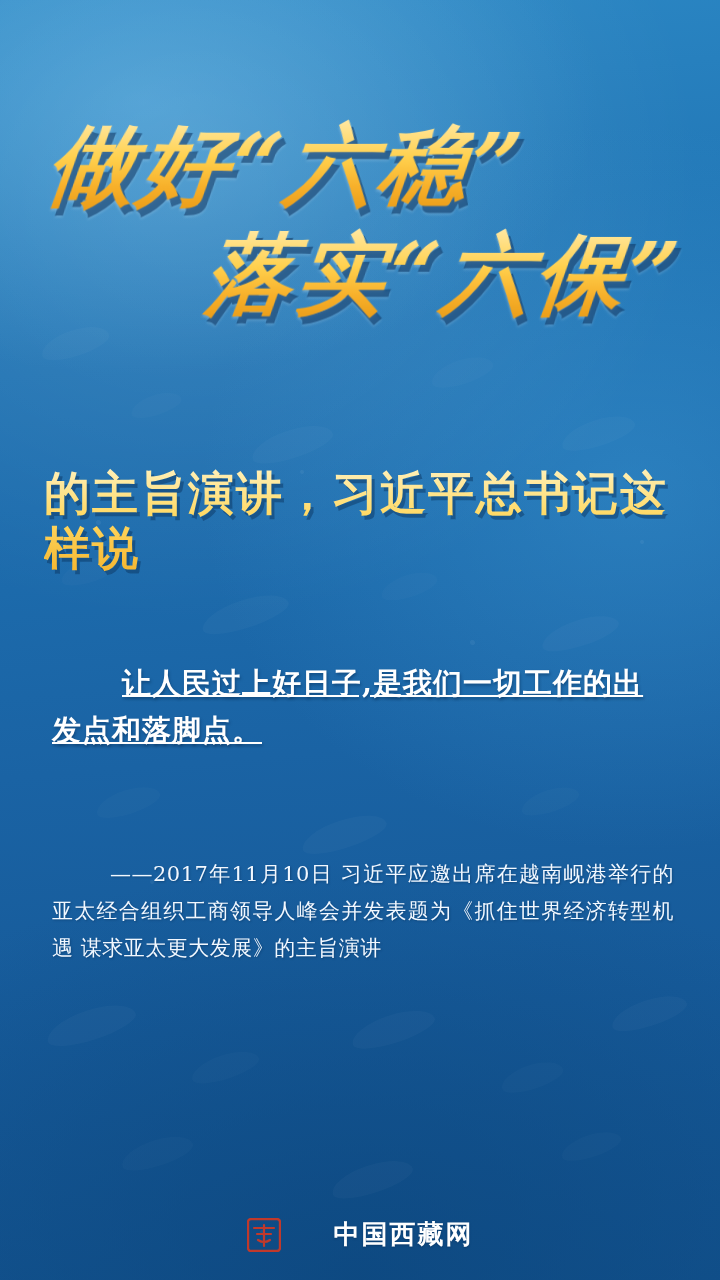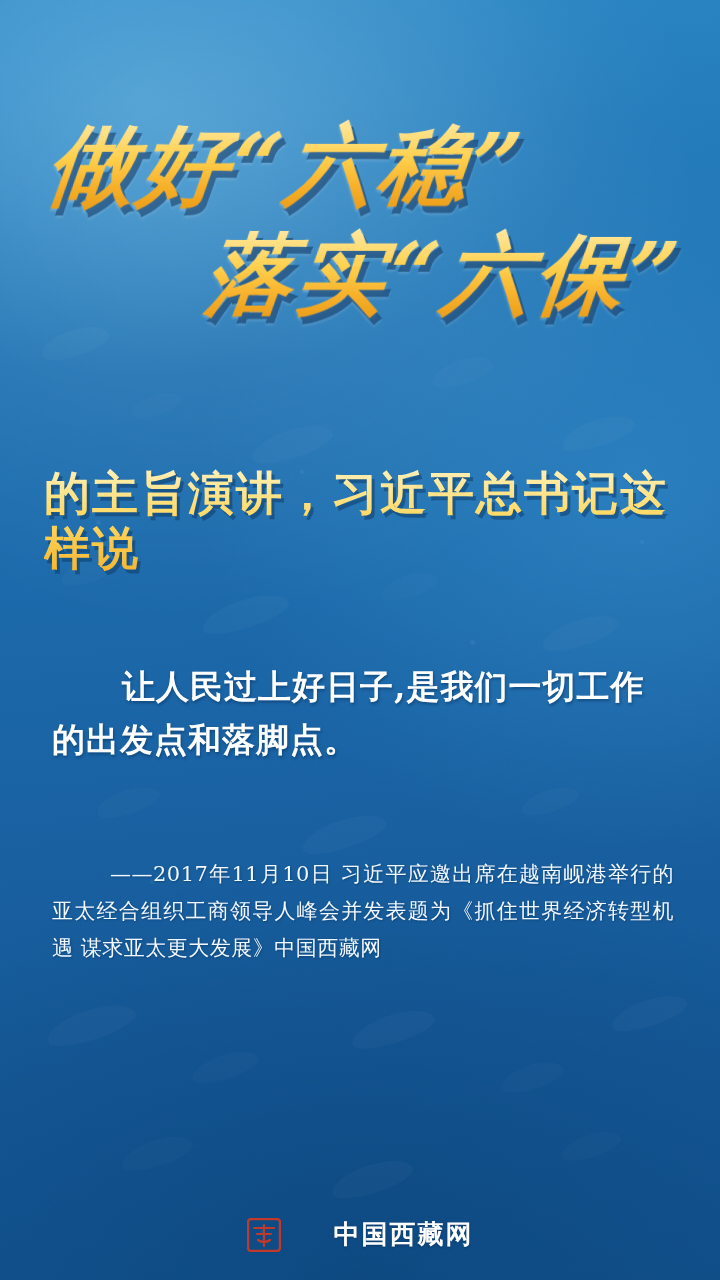--- a/index.html
+++ b/index.html
@@ -107,13 +107,14 @@
     left: 52px;
     width: 620px;
     font-family: "DejaVu Serif", "Liberation Serif", serif;
-    font-size: 33px;
+    font-size: 29px;
     line-height: 1.62;
     color: #ffffff;
     text-indent: 70px;
     letter-spacing: 1px;
     text-shadow: 1px 2px 3px rgba(5,40,80,0.45);
     font-weight: 600;
+    text-decoration: underline;
   }
 
   

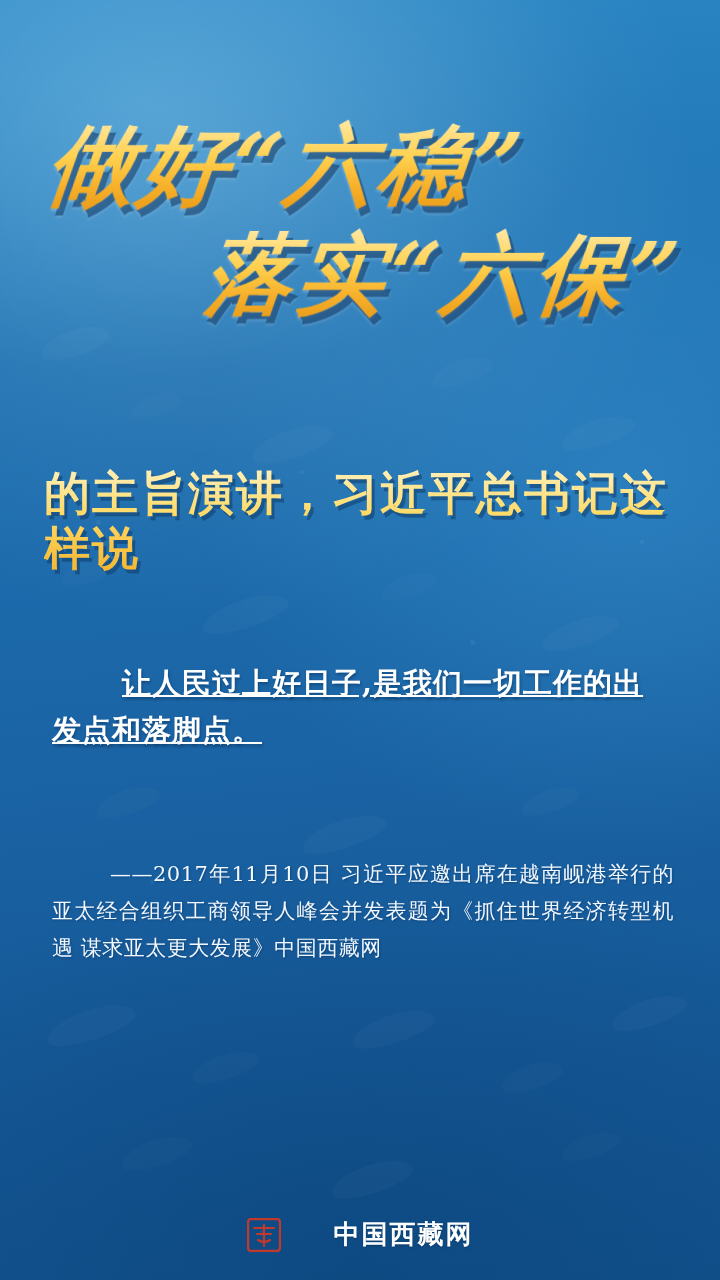--- a/index.html
+++ b/index.html
@@ -207,7 +207,7 @@
 
   <div class="quote">让人民过上好日子,是我们一切工作的出发点和落脚点。</div>
 
-  <div class="source">——2017年11月10日 习近平应邀出席在越南岘港举行的亚太经合组织工商领导人峰会并发表题为《抓住世界经济转型机遇 谋求亚太更大发展》中国西藏网</div>
+  <div class="source">——2017年11月10日 习近平应邀出席在越南岘港举行的亚太经合组织工商领导人峰会并发表题为《抓住世界经济转型机遇 谋求亚太更大发展》的主旨演讲</div>
 
   <div class="footer">
     <span class="logo-mark">

